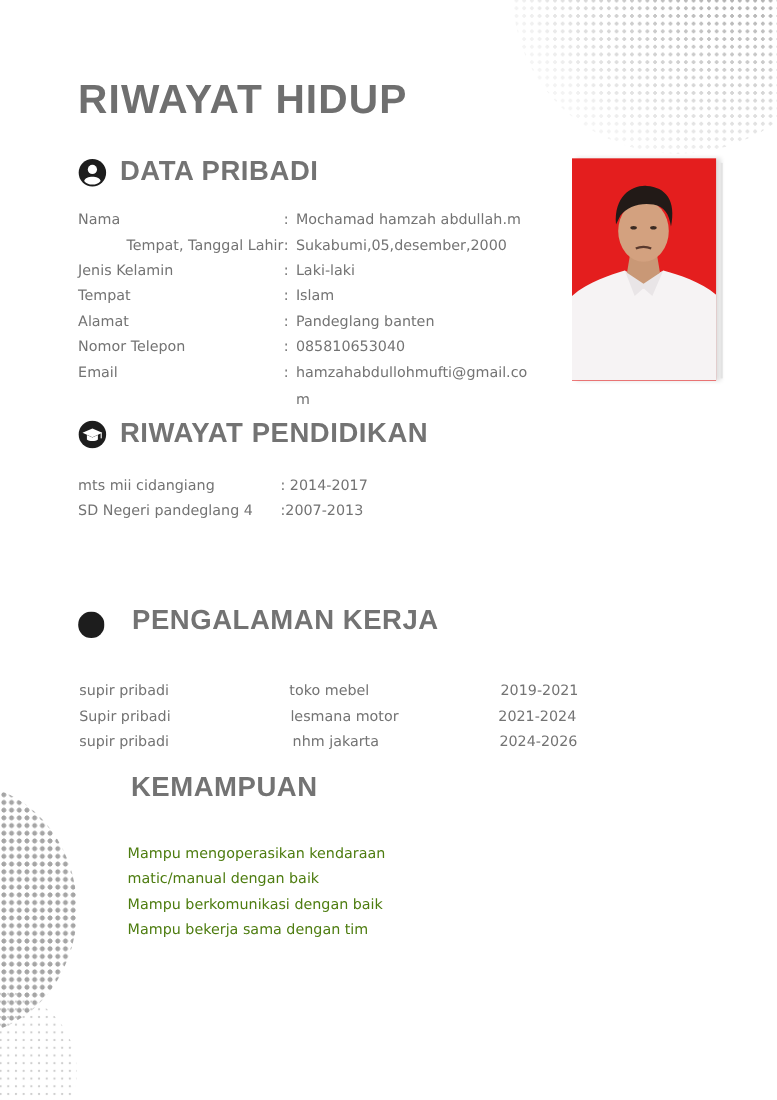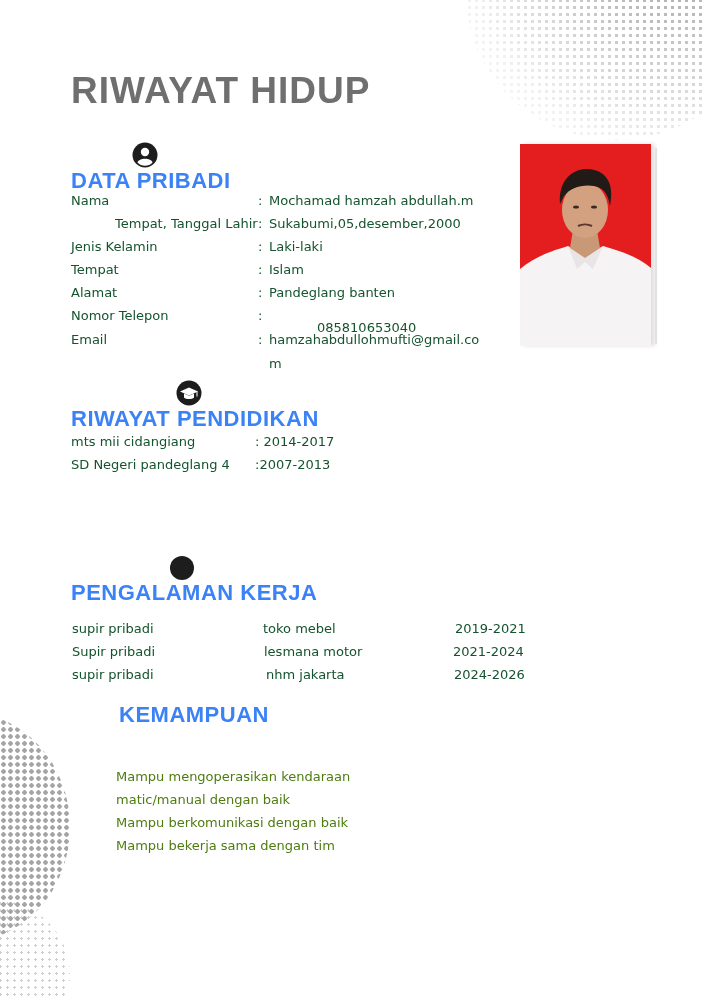--- a/index.html
+++ b/index.html
@@ -38,7 +38,7 @@
     .section-head {
       position: absolute; display: flex; align-items: center;
       font-family: "Liberation Sans", sans-serif; font-weight: bold;
-      font-size: 22px; letter-spacing: 0.5px; color: #3b82f6; flex-direction: column;
+      font-size: 25px; letter-spacing: 0.5px; color: #737373;
     }
     .section-head .ico { width: 26px; height: 26px; margin-right: 12px; display: inline-block; }
     .row { position: absolute; font-size: 13px; color: #14532d; white-space: nowrap; }

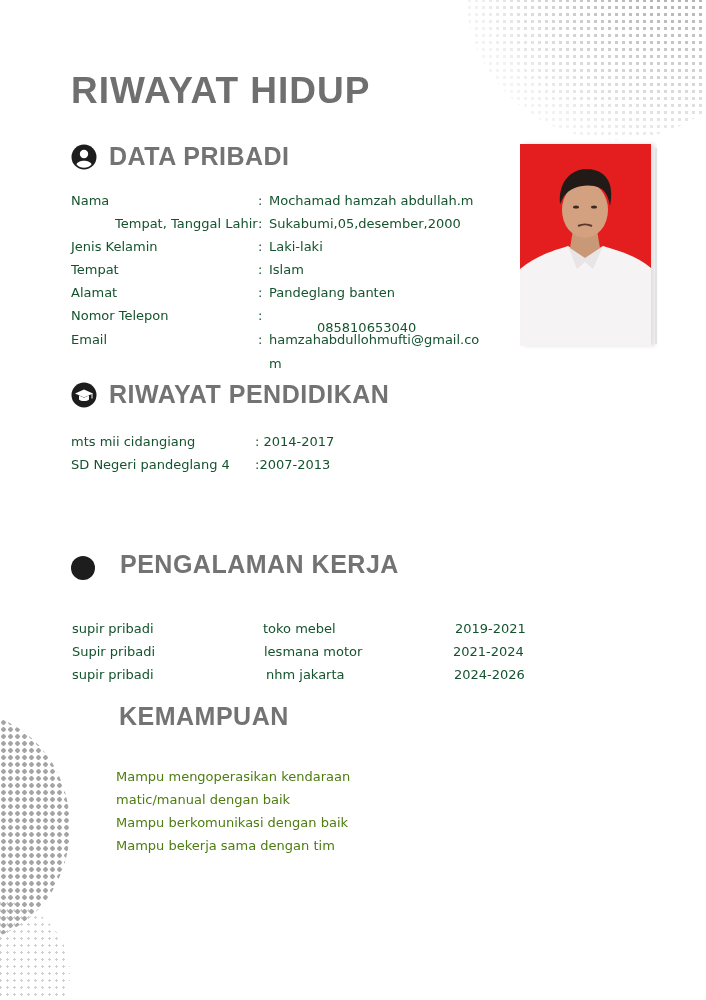--- a/index.html
+++ b/index.html
@@ -41,7 +41,7 @@
       font-size: 25px; letter-spacing: 0.5px; color: #737373;
     }
     .section-head .ico { width: 26px; height: 26px; margin-right: 12px; display: inline-block; }
-    .row { position: absolute; font-size: 13px; color: #14532d; white-space: nowrap; }
+    .row { position: absolute; font-size: 13px; color: #737373; white-space: nowrap; }
     .label { left: 71px; }
     .colon { left: 258px; }
     .val { left: 269px; }

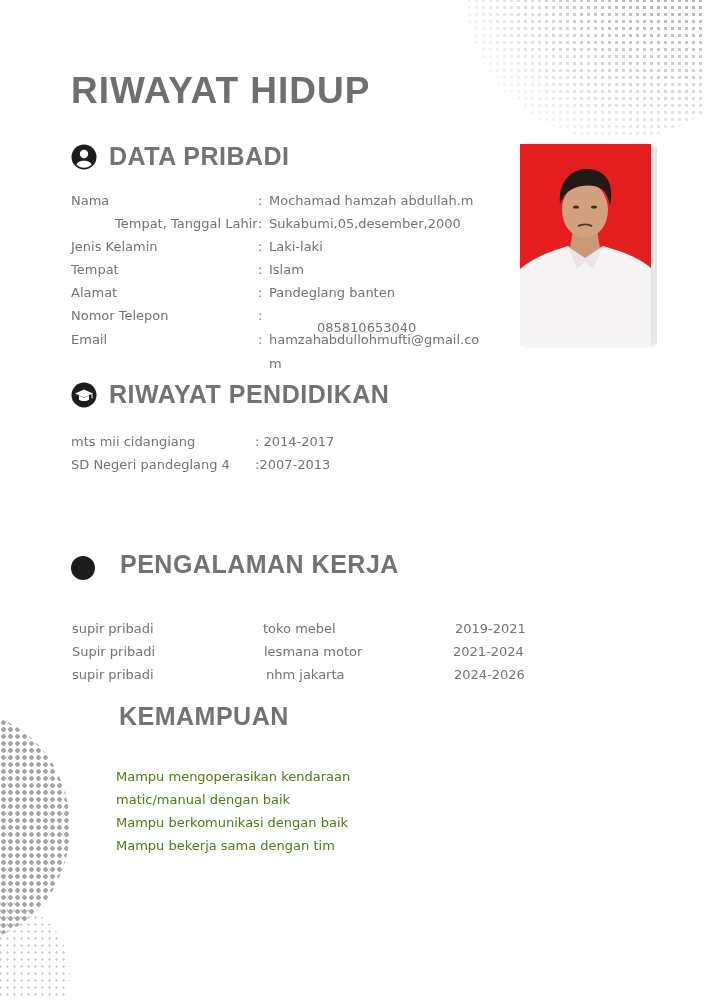--- a/index.html
+++ b/index.html
@@ -95,7 +95,7 @@
 
 <div class="row label" style="top:308px;">Nomor Telepon</div>
 <div class="row colon" style="top:308px;">:</div>
-<div class="row val" style="top:320px;margin-left:48px;">085810653040</div>
+<div class="row val" style="top:308px;">085810653040</div>
 
 <div class="row label" style="top:332px;">Email</div>
 <div class="row colon" style="top:332px;">:</div>

